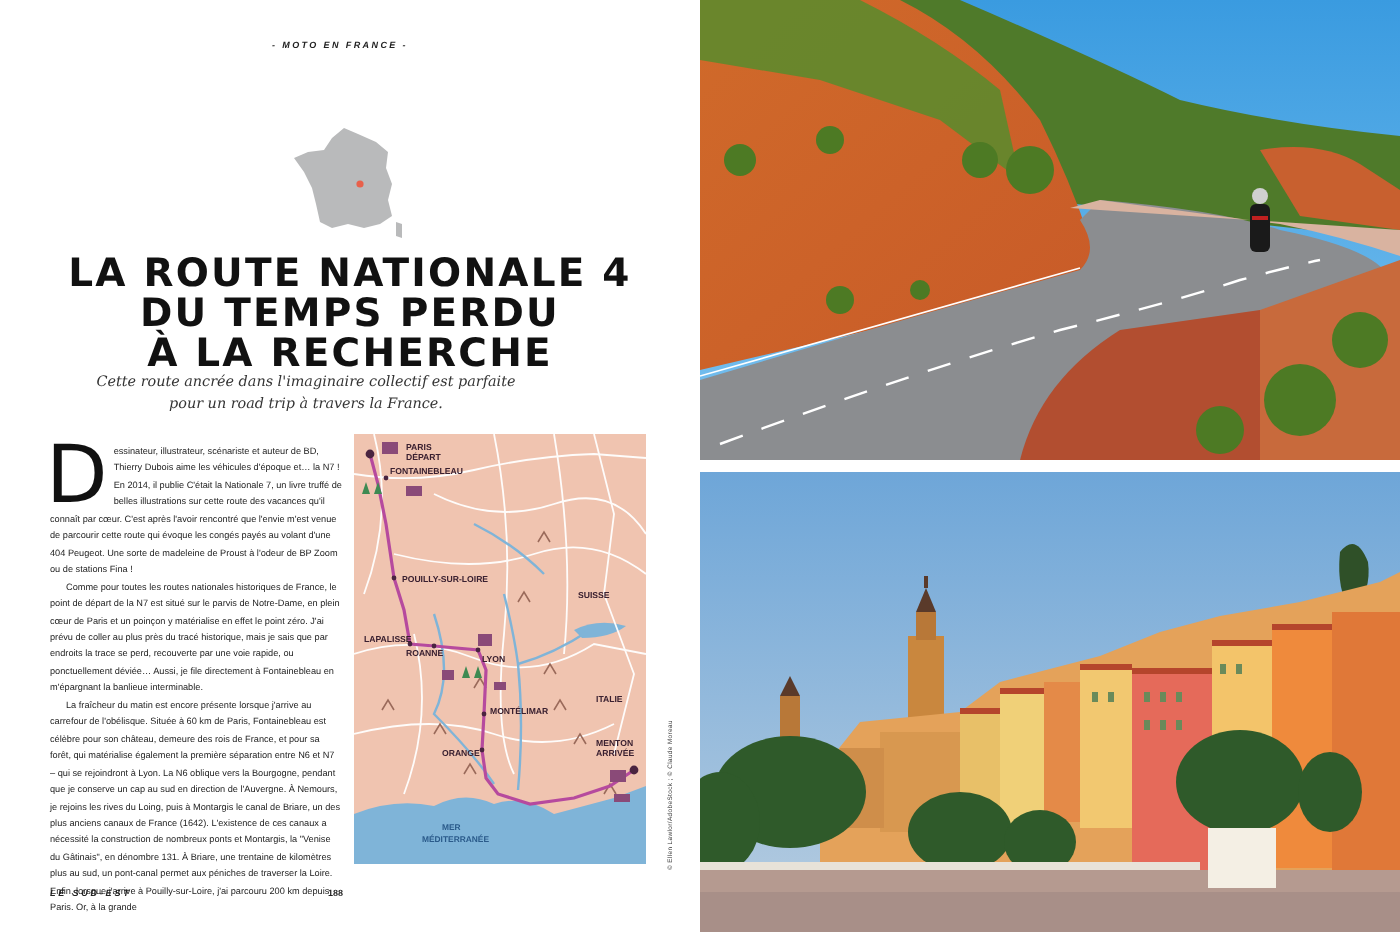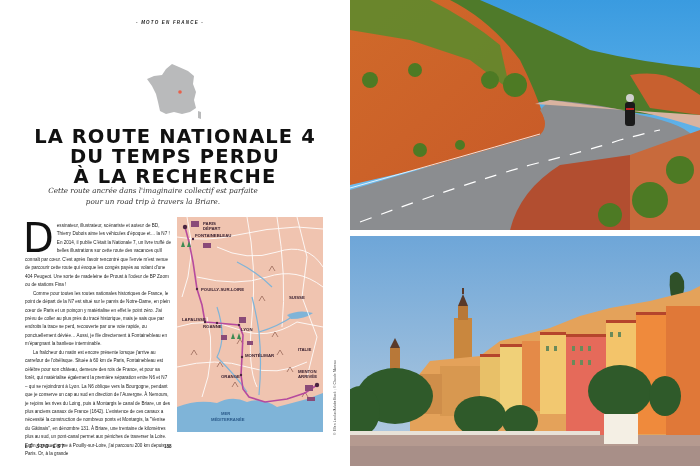--- a/index.html
+++ b/index.html
@@ -52,7 +52,7 @@
 
   <div class="subtitle">
     <div>Cette route ancrée dans l'imaginaire collectif est parfaite</div>
-    <div>pour un road trip à travers la Briare.</div>
+    <div>pour un road trip à travers la France.</div>
   </div>
 
   <div class="body-col">

